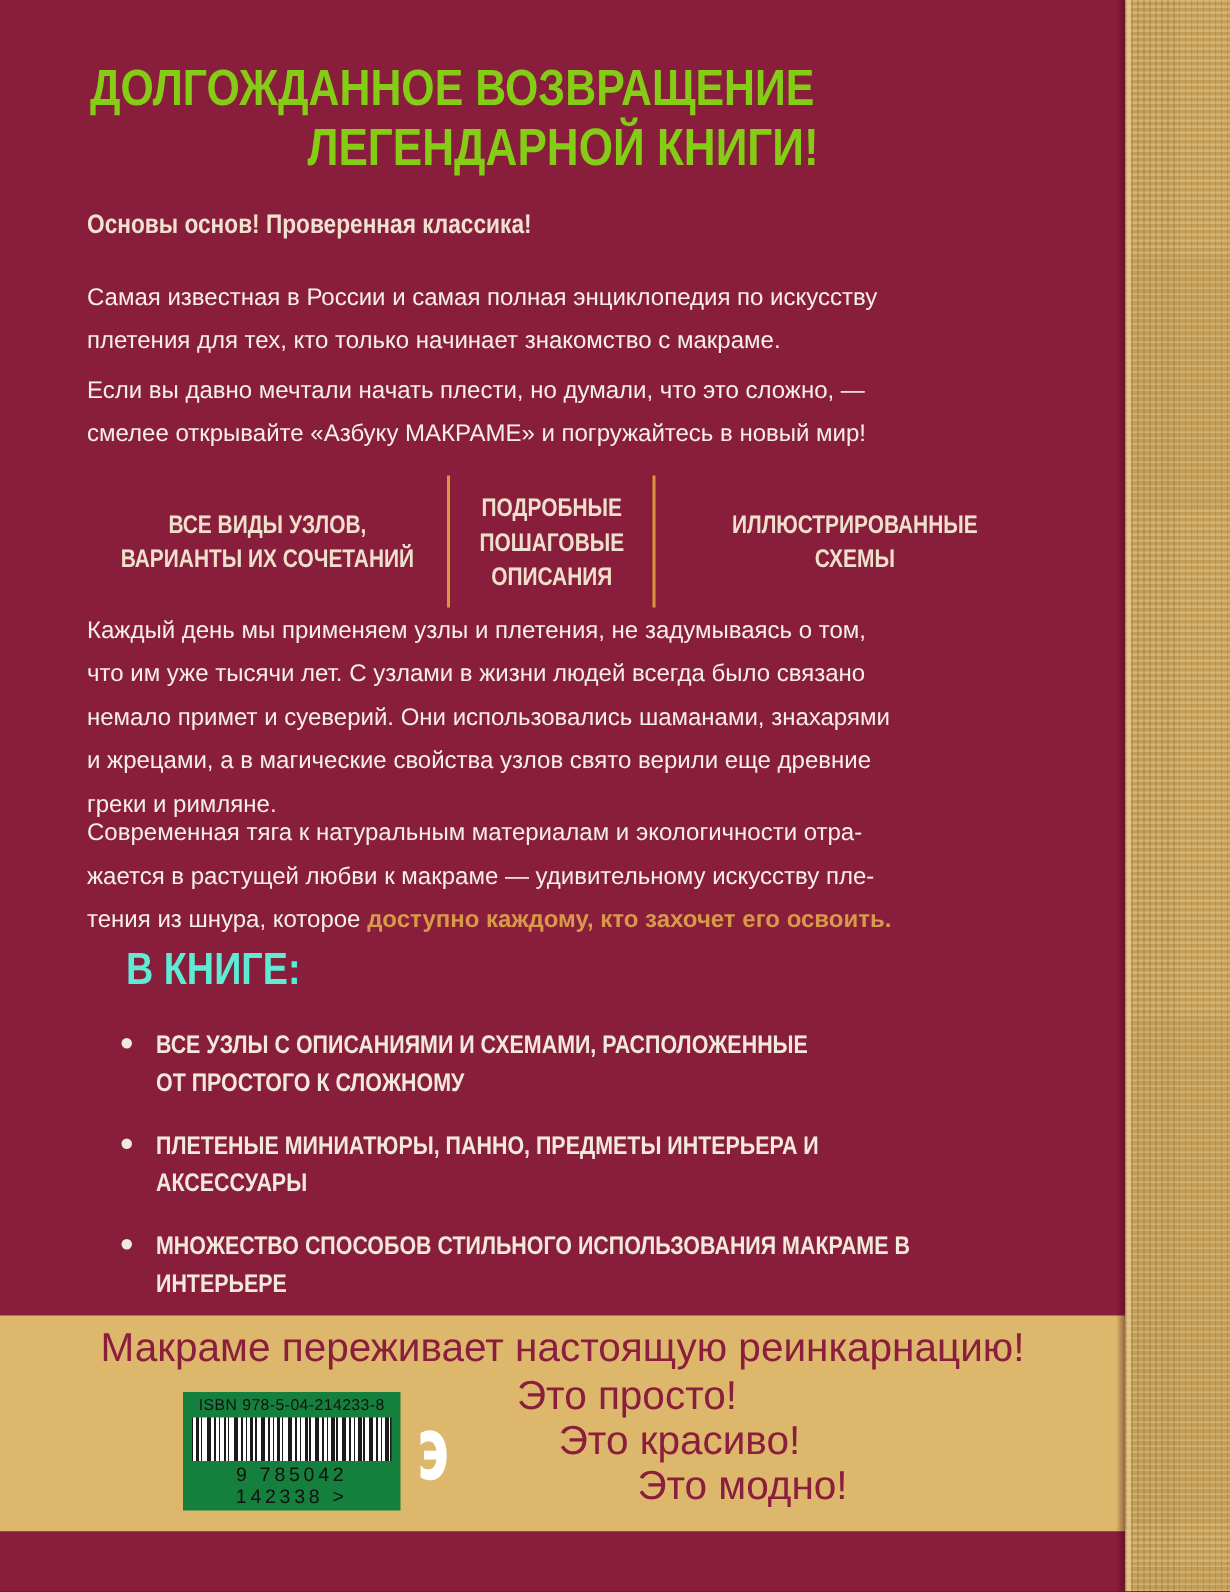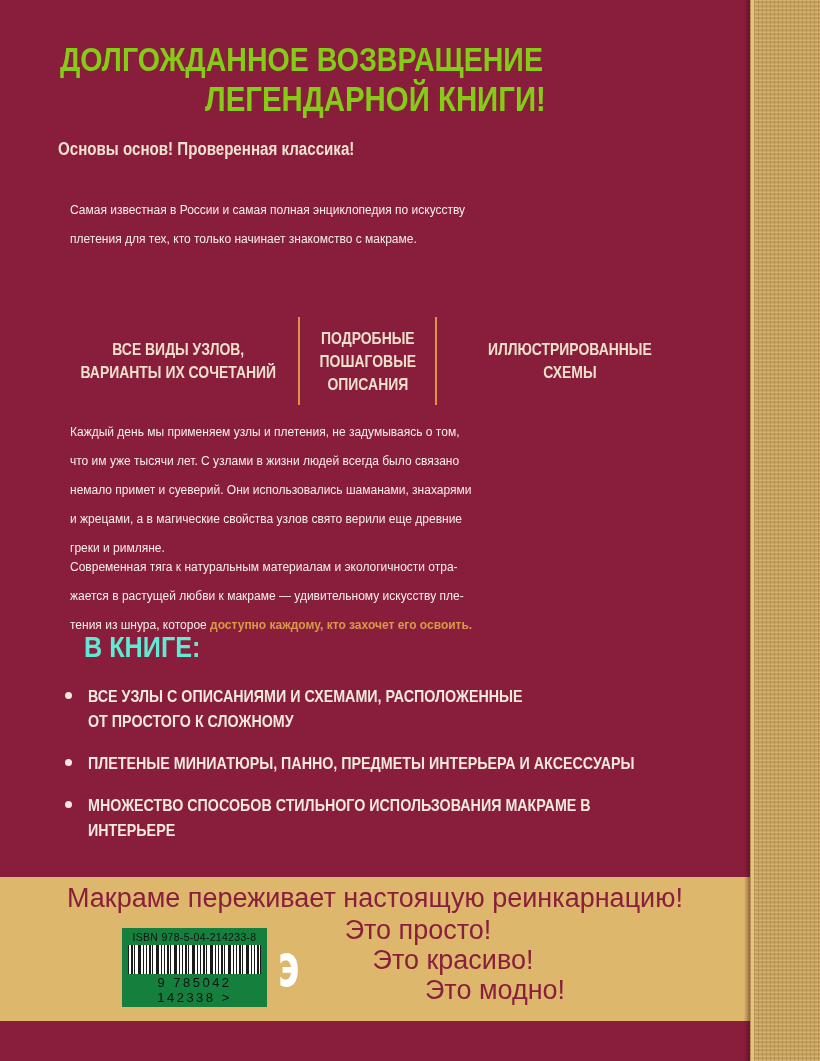--- a/index.html
+++ b/index.html
@@ -31,7 +31,7 @@
   .hl1{font-size:34px;}
   .hl2{font-size:35px;margin-left:145px;margin-top:3px;}
   .tagline{position:absolute;left:58px;top:139px;color:#f1e2cf;font-weight:bold;font-size:18px;}
-  .para{position:absolute;left:58px;margin:12px;color:#f6eee8;font-size:12px;line-height:29px;font-weight:400;}
+  .para{position:absolute;left:58px;margin:0;color:#f6eee8;font-size:16px;line-height:29px;font-weight:400;}
   .p1{top:184px;}
   .p2{top:246px;}
   .p3{top:406px;}

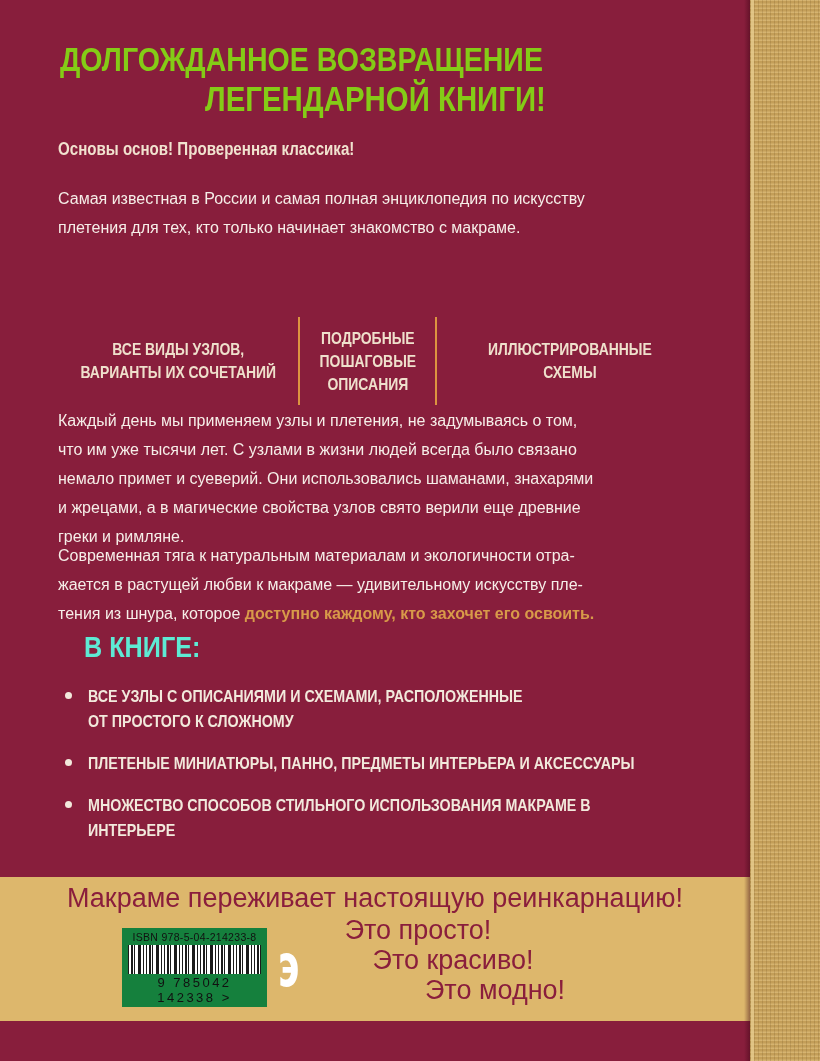--- a/index.html
+++ b/index.html
@@ -83,6 +83,8 @@
 
     <p class="para p1 pre">Самая известная в России и самая полная энциклопедия по искусству
 плетения для тех, кто только начинает знакомство с макраме.</p>
+    <p class="para p2 pre">Если вы давно мечтали начать плести, но думали, что это сложно, —
+смелее открывайте «Азбуку МАКРАМЕ» и погружайтесь в новый мир!</p>
 
     <div class="features">
       <div class="feature fcol1"><span class="condc">ВСЕ ВИДЫ УЗЛОВ,

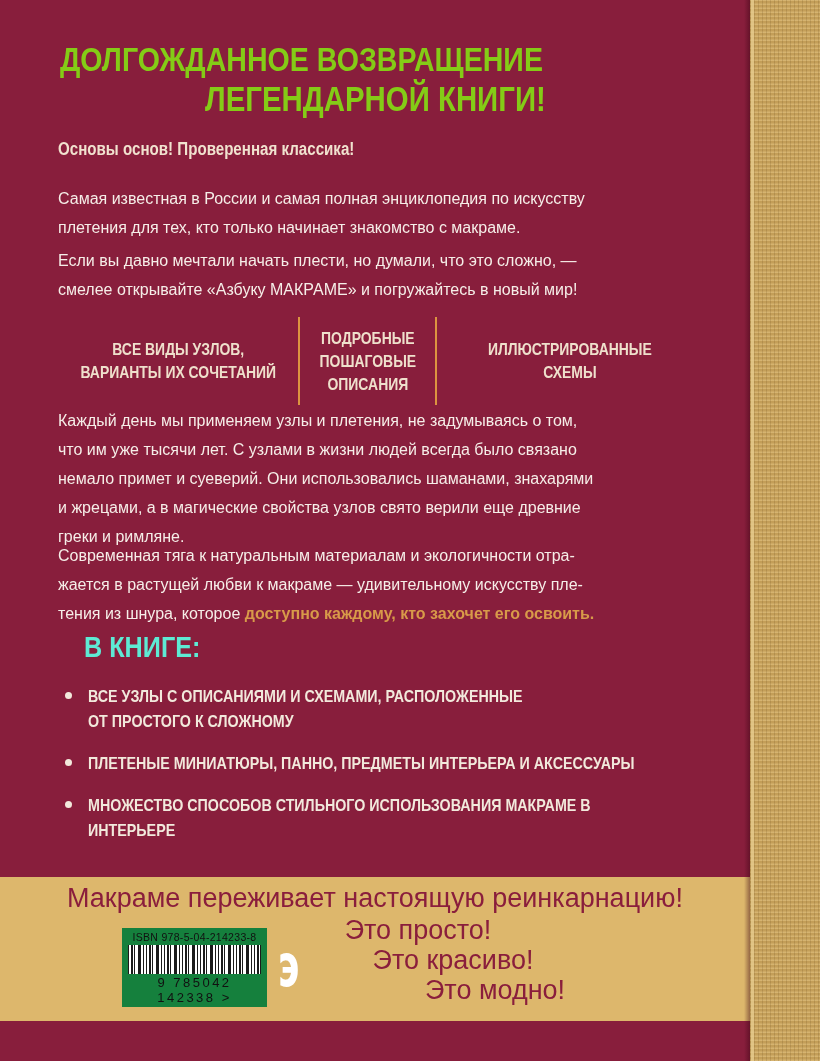--- a/index.html
+++ b/index.html
@@ -46,7 +46,7 @@
   .vdiv{width:2px;height:88px;background:#dc9440;}
   
   .inbook{position:absolute;left:84px;top:630px;color:#5eead4;font-weight:bold;font-size:30px;}
-  .bullets{position:absolute;left:88px;top:684px;margin:0;padding:0;list-style:none;}
+  .bullets{position:absolute;left:104px;top:684px;margin:0;padding:0;list-style:none;}
   .bullets li{position:relative;margin:0 0 17px 0;color:#f2e9dc;font-weight:bold;font-size:17px;line-height:25px;}
   .bullets li::before{content:"";position:absolute;left:-23px;top:8px;width:7px;height:7px;border-radius:50%;background:#f2e9dc;}
   

